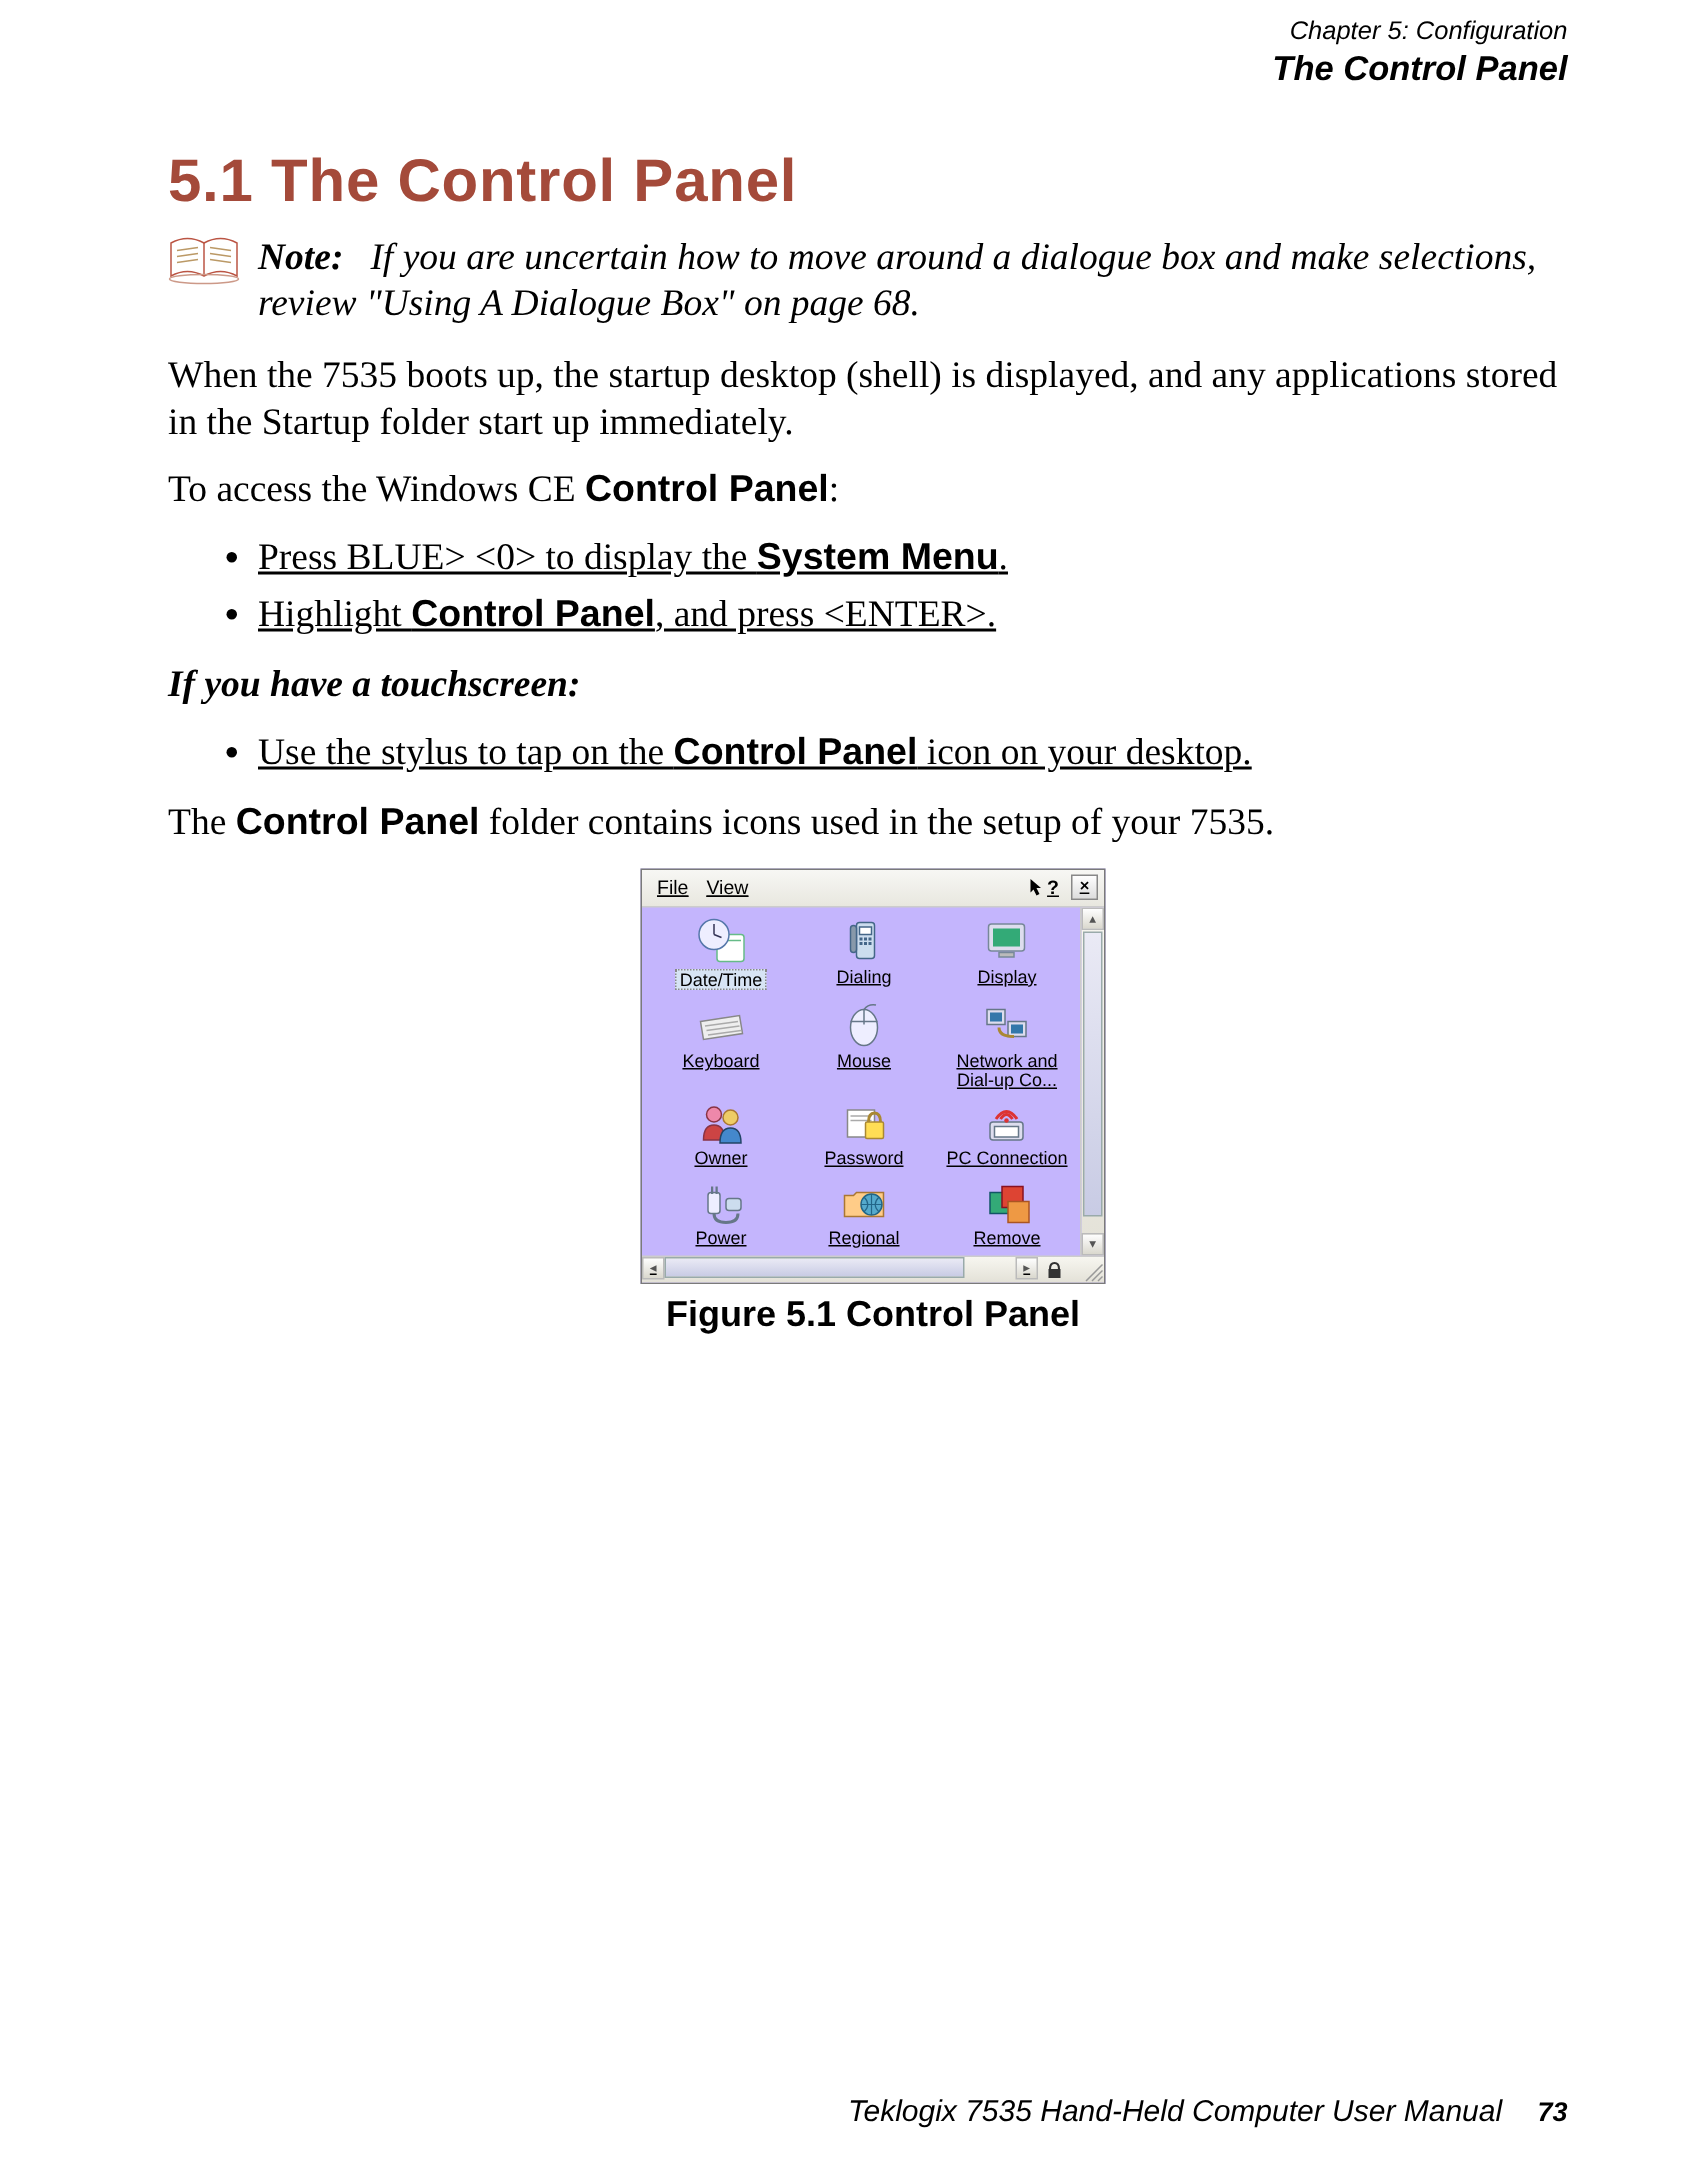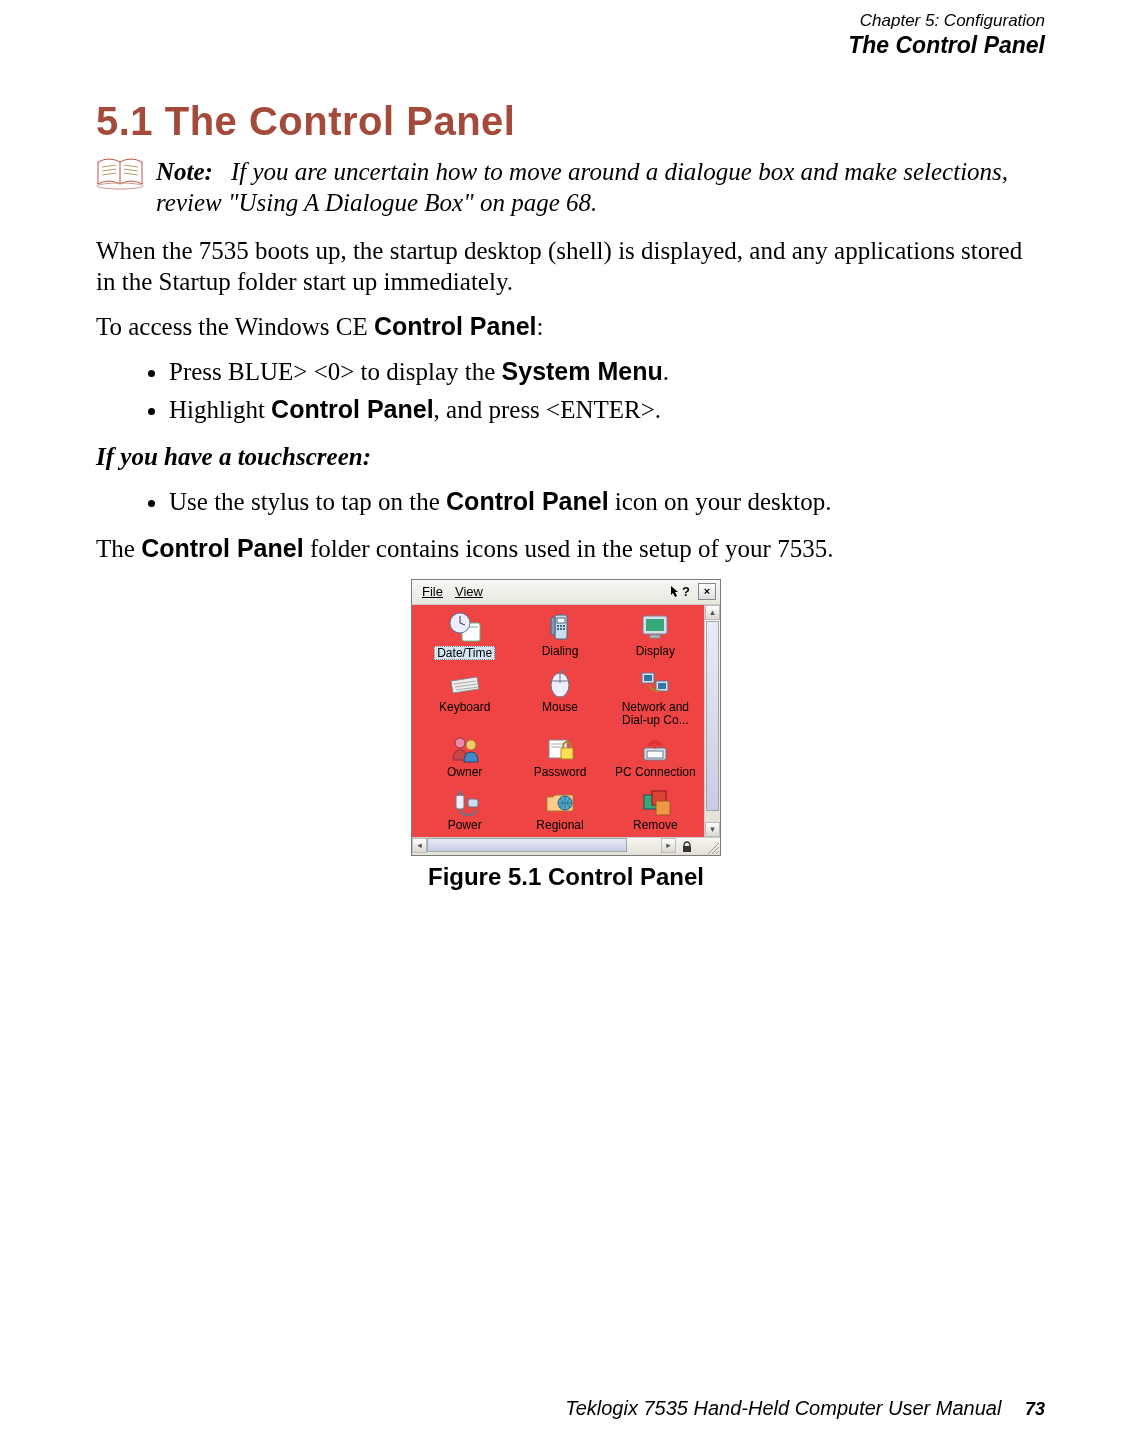--- a/index.html
+++ b/index.html
@@ -26,7 +26,7 @@
   .page-header .section { font-size: 23px; font-weight: bold; font-style: italic; }
   .content {
     position: absolute;
-    left: 96px;
+    left: 112px;
     top: 90px;
     width: 940px;
   }

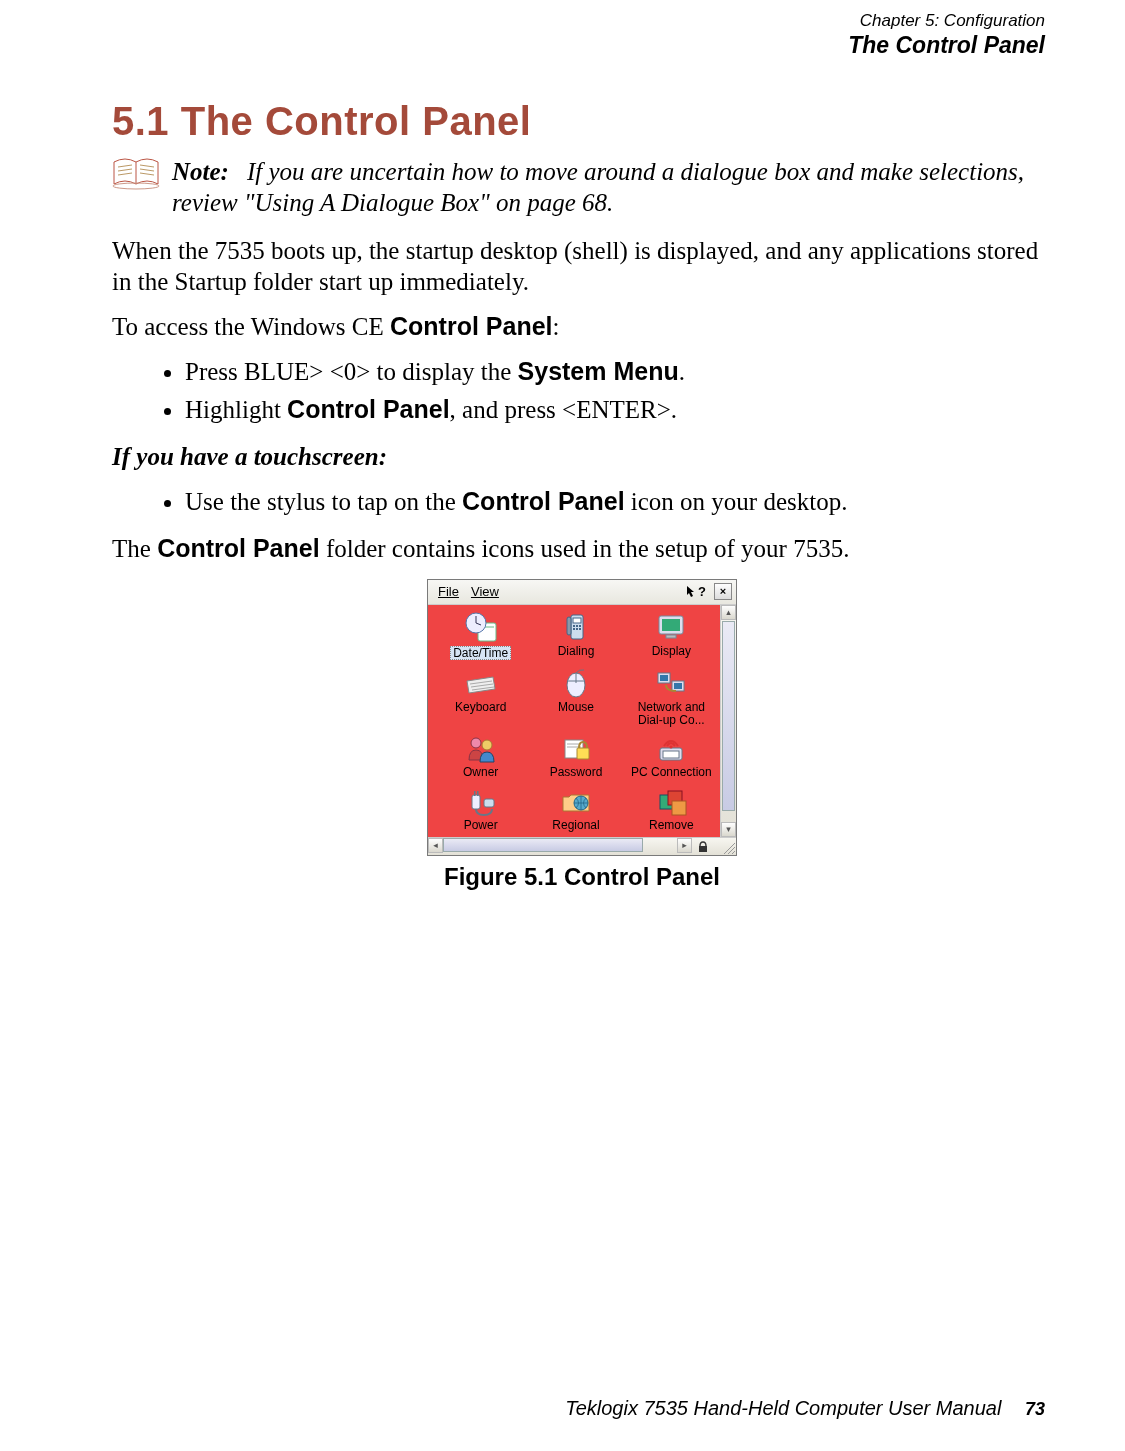--- a/index.html
+++ b/index.html
@@ -51,7 +51,7 @@
   .note-body { font-style: italic; }
   .note-body .note-label { font-weight: bold; padding-right: 18px; }
   ul.bullets { margin: 0 0 16px 30px; padding: 0; }
-  ul.bullets li { list-style: disc; margin-left: 43px; margin-bottom: 6px; }
+  ul.bullets li { list-style: disc; margin-left: 30px; margin-bottom: 6px; text-decoration: underline; }
   .bold-italic { font-weight: bold; font-style: italic; }
   .figure-wrap { text-align: center; margin-top: 0px; }
   .figure-caption {

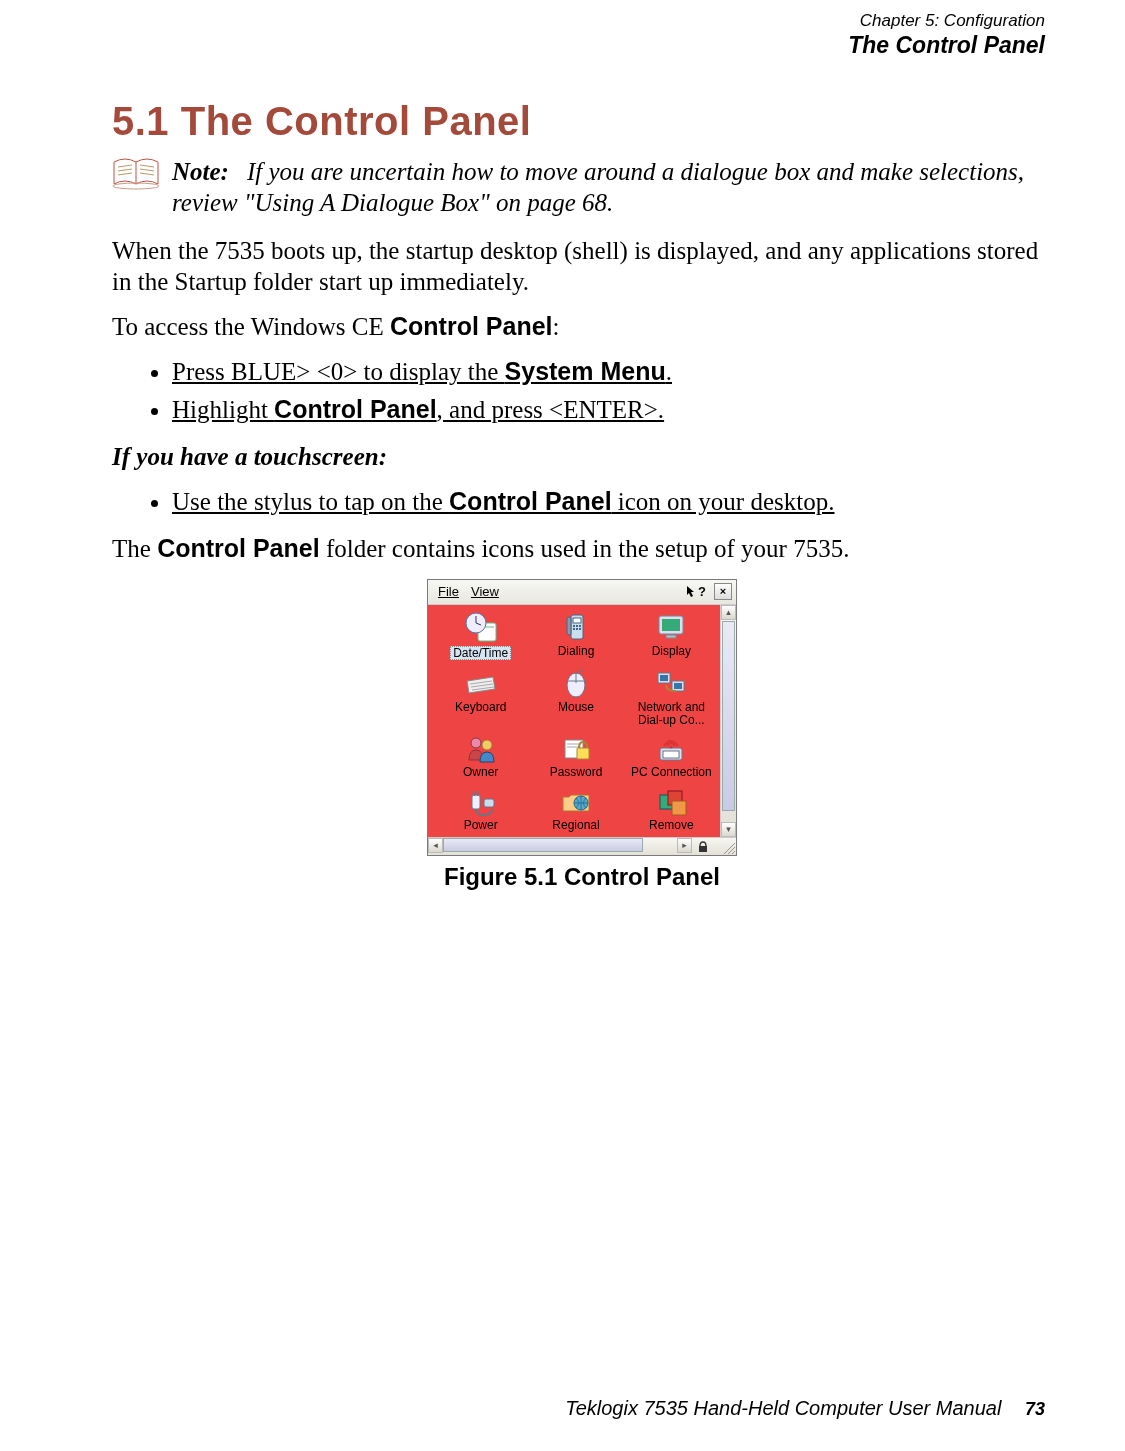--- a/index.html
+++ b/index.html
@@ -78,8 +78,9 @@
     border: 1px solid #7a7a7a;
     font-family: Tahoma, Arial, sans-serif;
     font-size: 13px;
-    background: #ef4444;
+    background: #c4b5fd;
     box-sizing: border-box;
+    text-decoration: underline;
   }
   .cp-menubar {
     display: flex;

